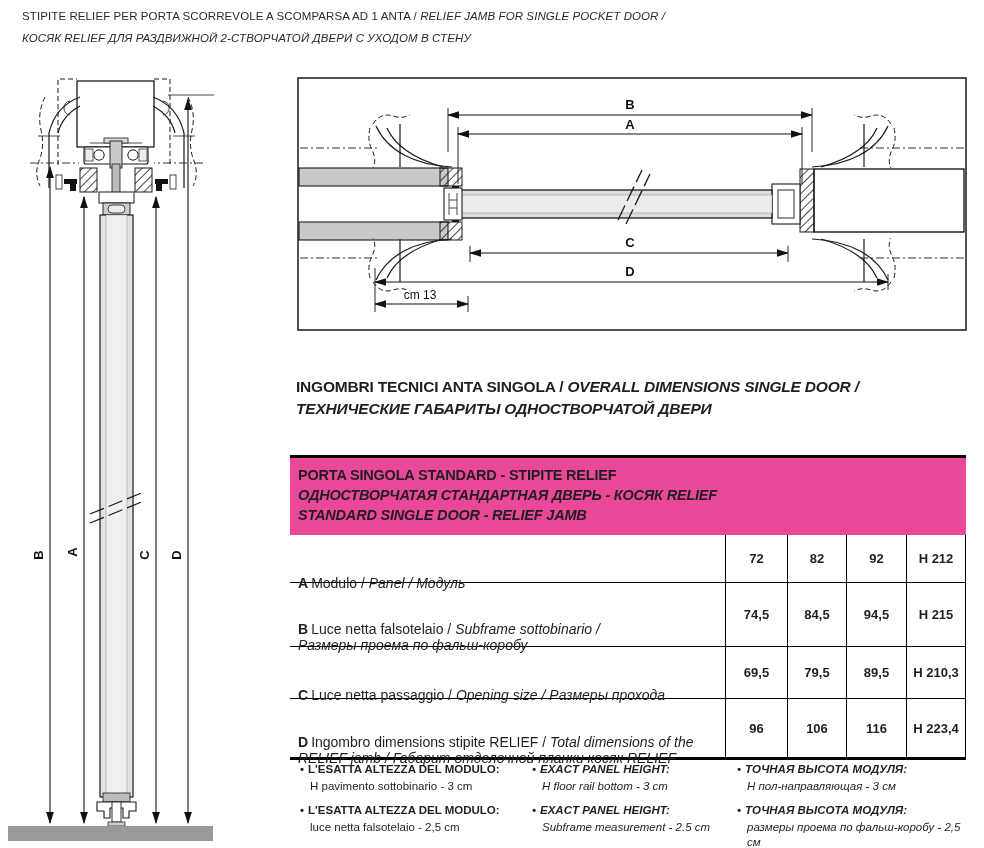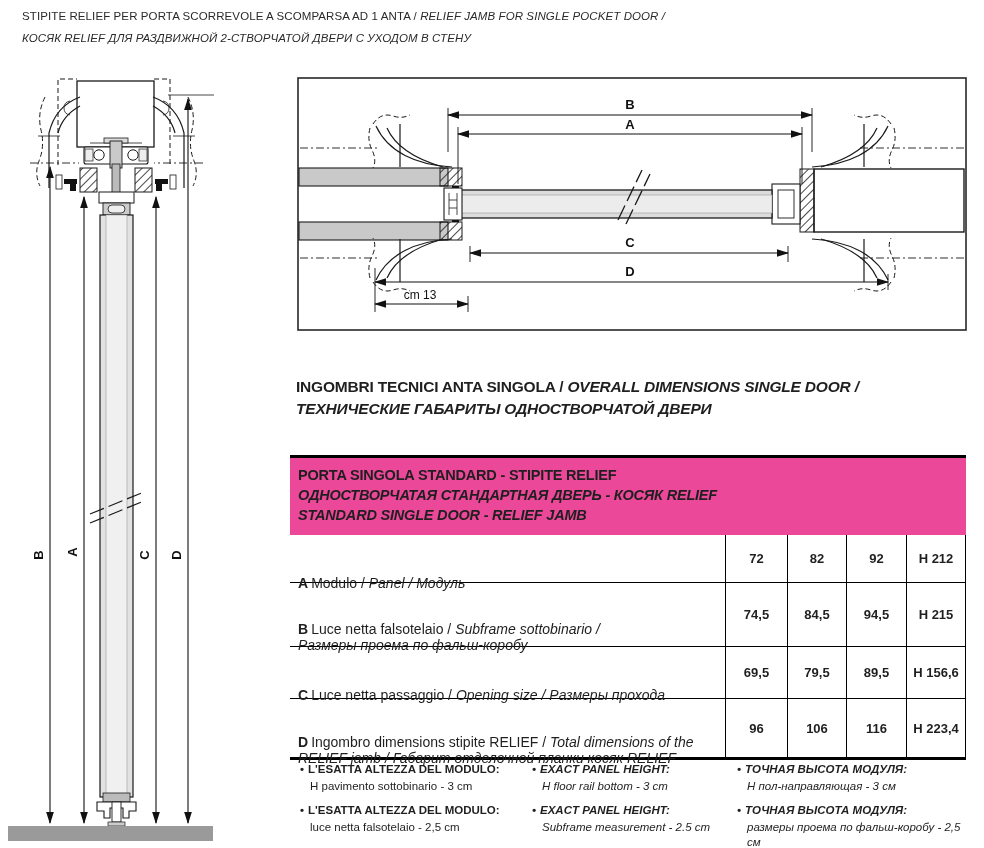--- a/index.html
+++ b/index.html
@@ -246,7 +246,7 @@
     <div class="tval c1">69,5</div>
     <div class="tval c2">79,5</div>
     <div class="tval c3">89,5</div>
-    <div class="tval c4">H 156,6</div>
+    <div class="tval c4">H 210,3</div>
   </div>
 
   <div class="trow rowD">

